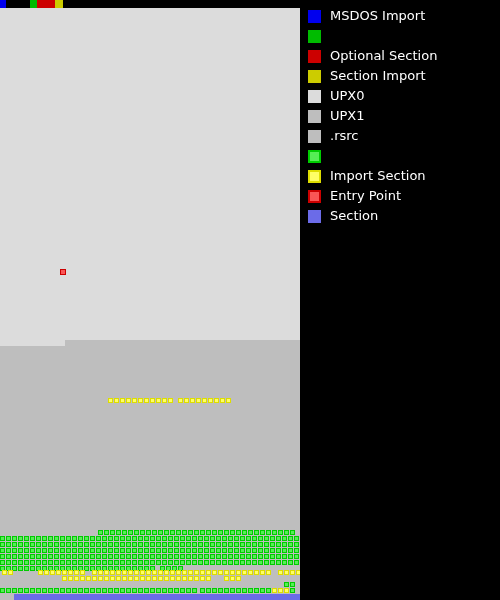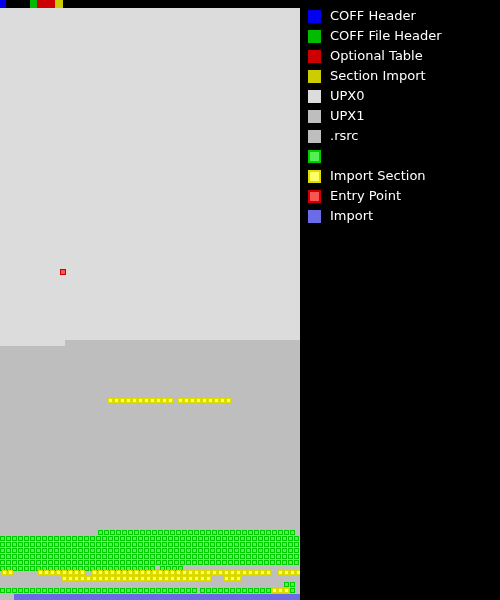--- a/index.html
+++ b/index.html
@@ -554,7 +554,7 @@
   <div id="legend">
       <div class="legend-row" style="top: 6px;">
         <span class="swatch" style="background: rgb(0, 0, 238);"></span>
-        <span class="legend-label">COFF Header</span>
+        <span class="legend-label">MSDOS Import</span>
       </div>
       <div class="legend-row" style="top: 26px;">
         <span class="swatch" style="background: rgb(0, 187, 0);"></span>

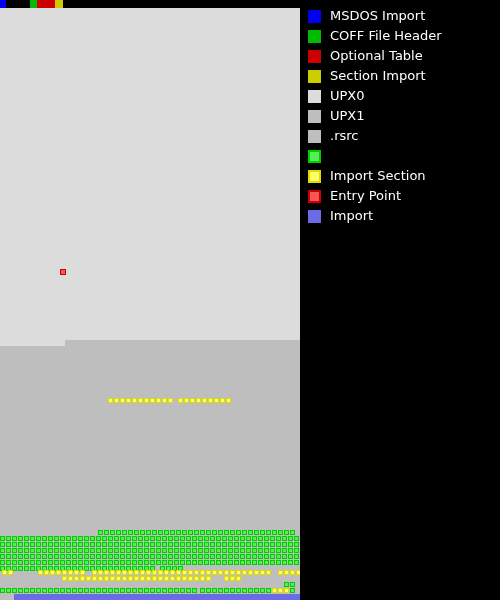--- a/index.html
+++ b/index.html
@@ -558,7 +558,6 @@
       </div>
       <div class="legend-row" style="top: 26px;">
         <span class="swatch" style="background: rgb(0, 187, 0);"></span>
-        <span class="legend-label">COFF File Header</span>
       </div>
       <div class="legend-row" style="top: 46px;">
         <span class="swatch" style="background: rgb(204, 0, 0);"></span>

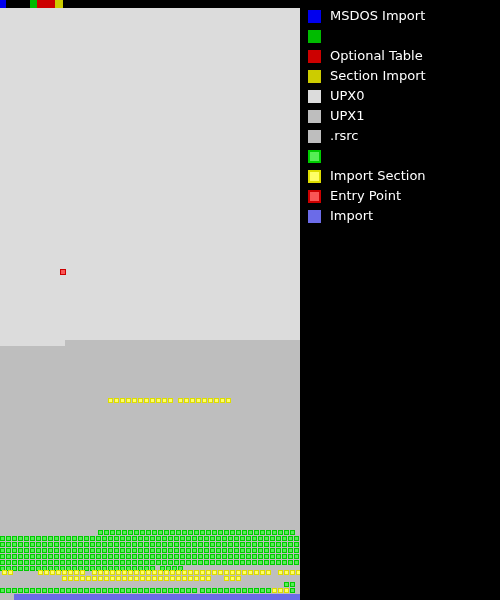--- a/index.html
+++ b/index.html
@@ -561,7 +561,7 @@
       </div>
       <div class="legend-row" style="top: 46px;">
         <span class="swatch" style="background: rgb(204, 0, 0);"></span>
-        <span class="legend-label">Optional Table</span>
+        <span class="legend-label">Optional Section</span>
       </div>
       <div class="legend-row" style="top: 66px;">
         <span class="swatch" style="background: rgb(204, 204, 0);"></span>

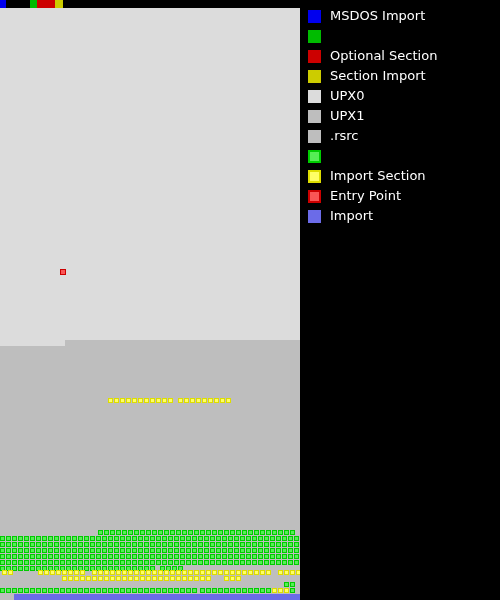--- a/index.html
+++ b/index.html
@@ -592,7 +592,7 @@
       </div>
       <div class="legend-row" style="top: 206px;">
         <span class="swatch" style="background: rgb(107, 107, 232);"></span>
-        <span class="legend-label">Import</span>
+        <span class="legend-label">Section</span>
       </div>
     </div>
 

